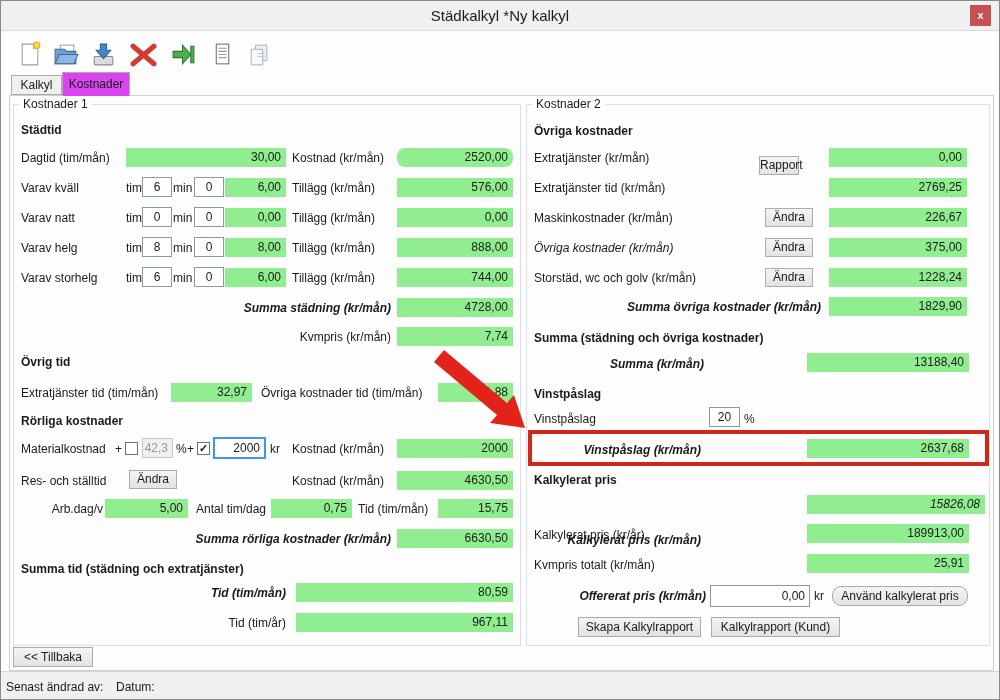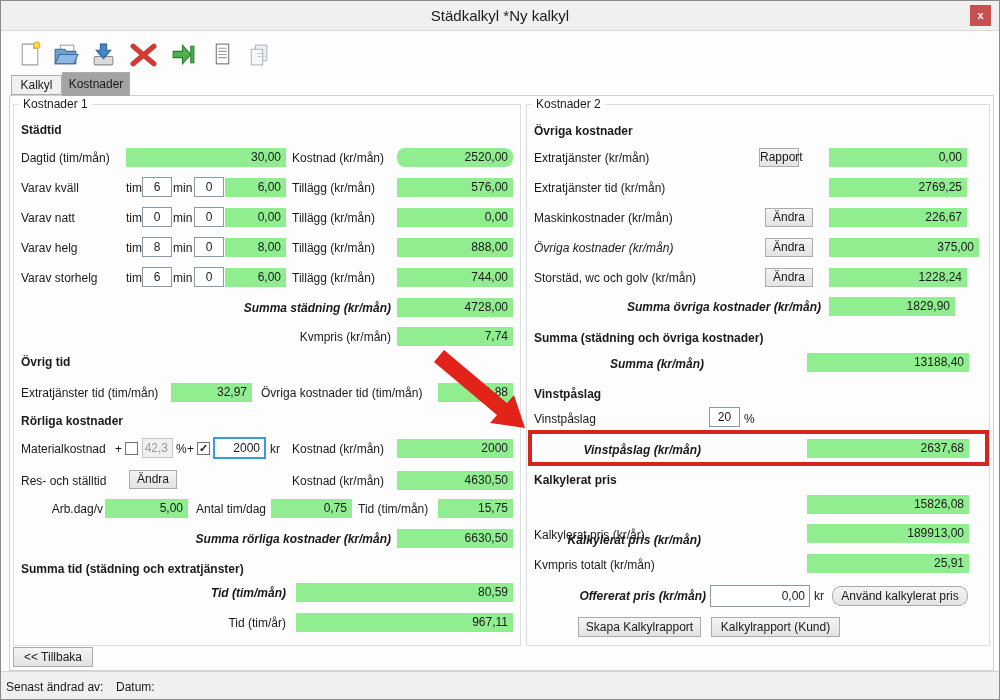--- a/index.html
+++ b/index.html
@@ -23,7 +23,7 @@
   #tabpage{position:absolute;left:8px;top:94px;width:983px;height:574px;background:#fdfdfd;border:1px solid #d0d0d0;}
   .tab{position:absolute;font-size:12px;text-align:center;box-sizing:border-box;}
   #tab-kalkyl{left:10px;top:74px;width:51px;height:20px;background:#f0f0f0;border:1px solid #acacac;line-height:19px;}
-  #tab-kostnader{left:61px;top:71px;width:68px;height:24px;background:#a3a3a3;border:1px solid #acacac;border-bottom:none;line-height:23px;z-index:3;}
+  #tab-kostnader{left:61px;top:71px;width:68px;height:24px;background:#d946ef;border:1px solid #acacac;border-bottom:none;line-height:23px;z-index:3;}
   #statusbar{position:absolute;left:0;top:670px;width:100%;height:28px;background:#f0f0f0;border-top:1px solid #d5d5d5;}
   .ticon{position:absolute;top:40px;width:27px;height:27px;}
   #annrect{position:absolute;left:527px;top:429px;width:461px;height:36px;border:4px solid #d3251c;box-sizing:border-box;z-index:5;}

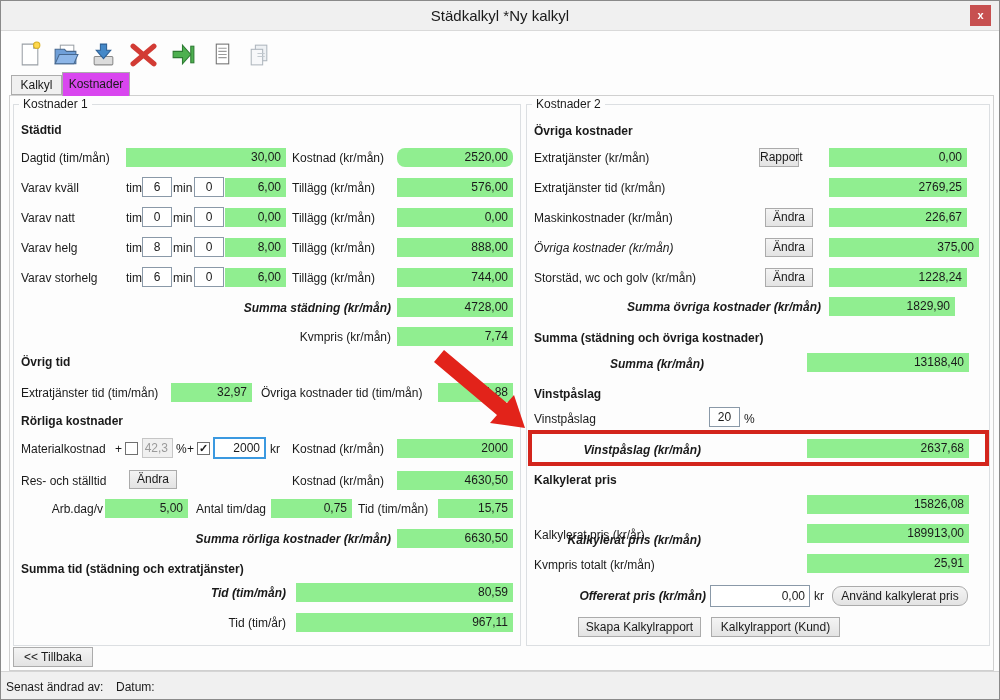--- a/index.html
+++ b/index.html
@@ -173,7 +173,7 @@
   <div class="lbl b" style="left:533px;top:121px;">Övriga kostnader</div>
 
   <div class="lbl" style="left:533px;top:148px;">Extratjänster (kr/mån)</div>
-  <div class="btn" style="left:758px;top:147px;width:40px;height:19px;">Rapport</div>
+  <div class="btn" style="left:758px;top:155px;width:40px;height:19px;">Rapport</div>
   <div class="g" style="left:828px;top:147px;width:138px;">0,00</div>
 
   <div class="lbl" style="left:533px;top:178px;">Extratjänster tid (kr/mån)</div>

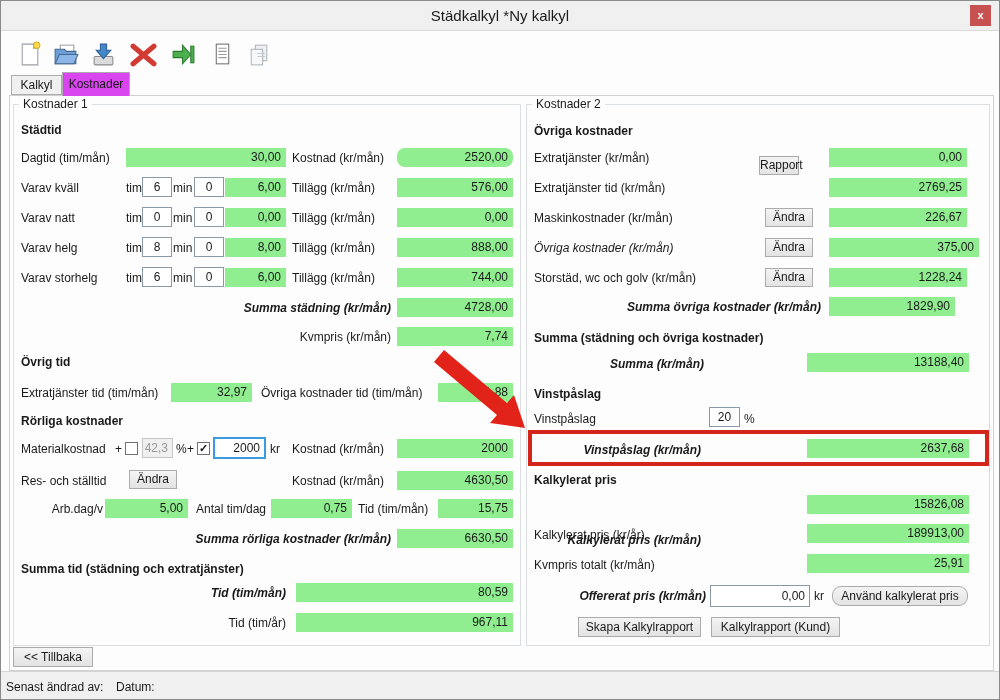--- a/index.html
+++ b/index.html
@@ -185,7 +185,7 @@
 
   <div class="lbl" style="left:533px;top:238px;font-style:italic;">Övriga kostnader (kr/mån)</div>
   <div class="btn" style="left:764px;top:237px;width:48px;height:19px;">Ändra</div>
-  <div class="g" style="left:828px;top:237px;width:150px;">375,00</div>
+  <div class="g" style="left:828px;top:237px;width:138px;">375,00</div>
 
   <div class="lbl" style="left:533px;top:268px;">Storstäd, wc och golv (kr/mån)</div>
   <div class="btn" style="left:764px;top:267px;width:48px;height:19px;">Ändra</div>

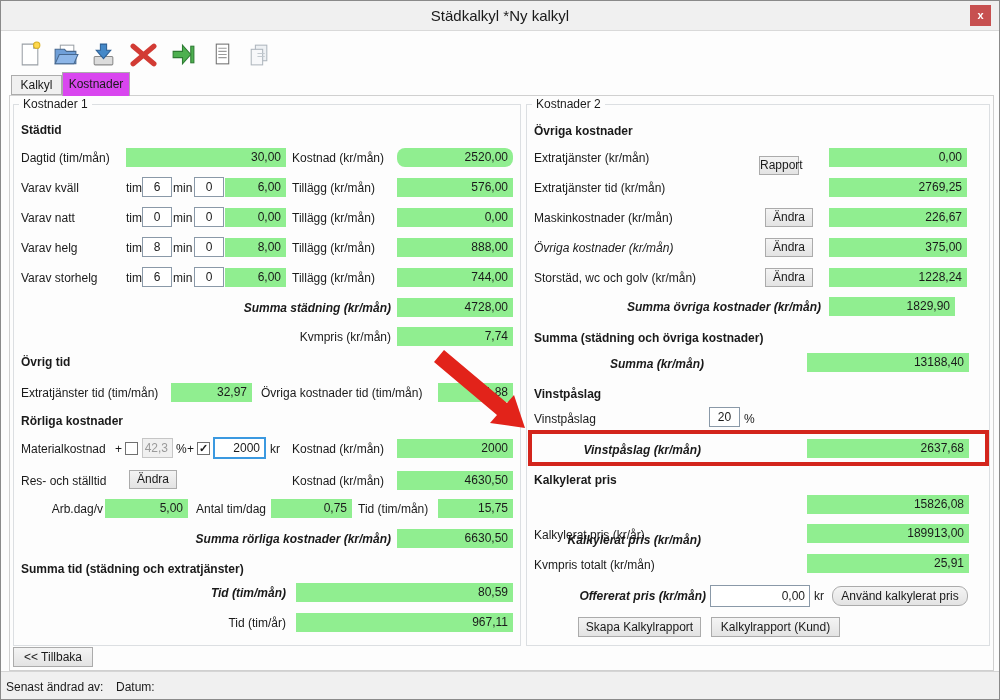--- a/index.html
+++ b/index.html
@@ -192,7 +192,7 @@
   <div class="g" style="left:828px;top:267px;width:138px;">1228,24</div>
 
   <div class="lbl bi r" style="left:590px;top:297px;width:230px;">Summa övriga kostnader (kr/mån)</div>
-  <div class="g" style="left:828px;top:296px;width:126px;">1829,90</div>
+  <div class="g" style="left:828px;top:296px;width:138px;">1829,90</div>
 
   <div class="lbl b" style="left:533px;top:328px;">Summa (städning och övriga kostnader)</div>
   <div class="lbl bi r" style="left:533px;top:354px;width:170px;">Summa (kr/mån)</div>

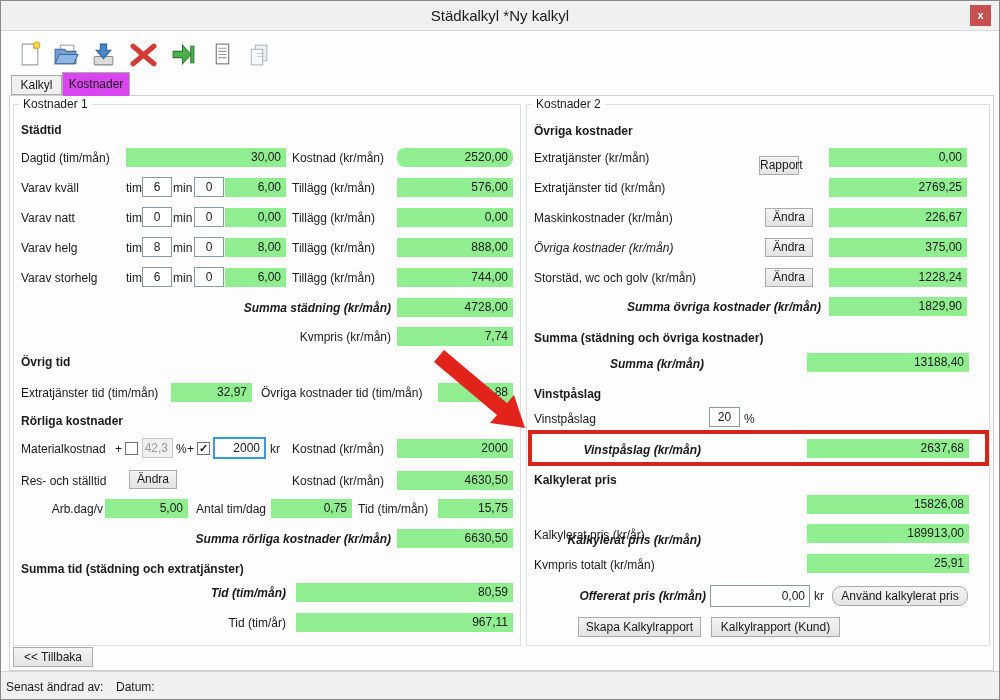--- a/index.html
+++ b/index.html
@@ -209,7 +209,7 @@
 
   <div class="lbl b" style="left:533px;top:470px;">Kalkylerat pris</div>
   <div class="lbl bi r" style="left:510px;top:496px;width:190px;margin-top:34px;">Kalkylerat pris (kr/mån)</div>
-  <div class="g" style="left:806px;top:494px;width:162px;">15826,08</div>
+  <div class="g" style="left:806px;top:494px;width:178px;font-style:italic;">15826,08</div>
   <div class="lbl" style="left:533px;top:525px;">Kalkylerat pris (kr/år)</div>
   <div class="g" style="left:806px;top:523px;width:162px;">189913,00</div>
   <div class="lbl" style="left:533px;top:555px;">Kvmpris totalt (kr/mån)</div>

